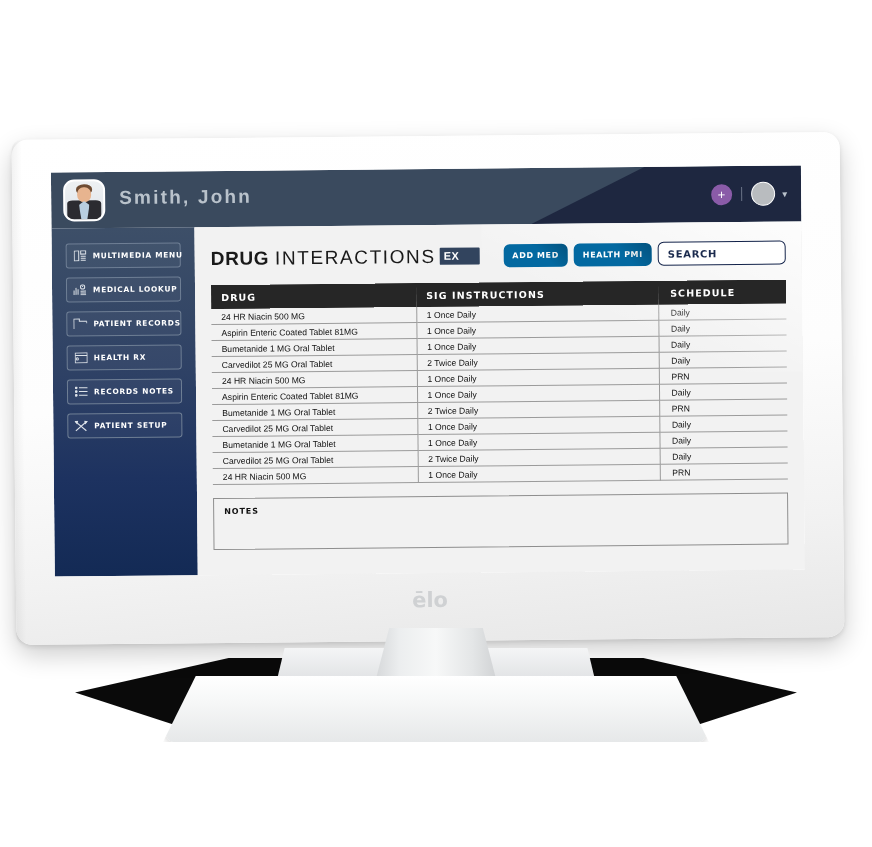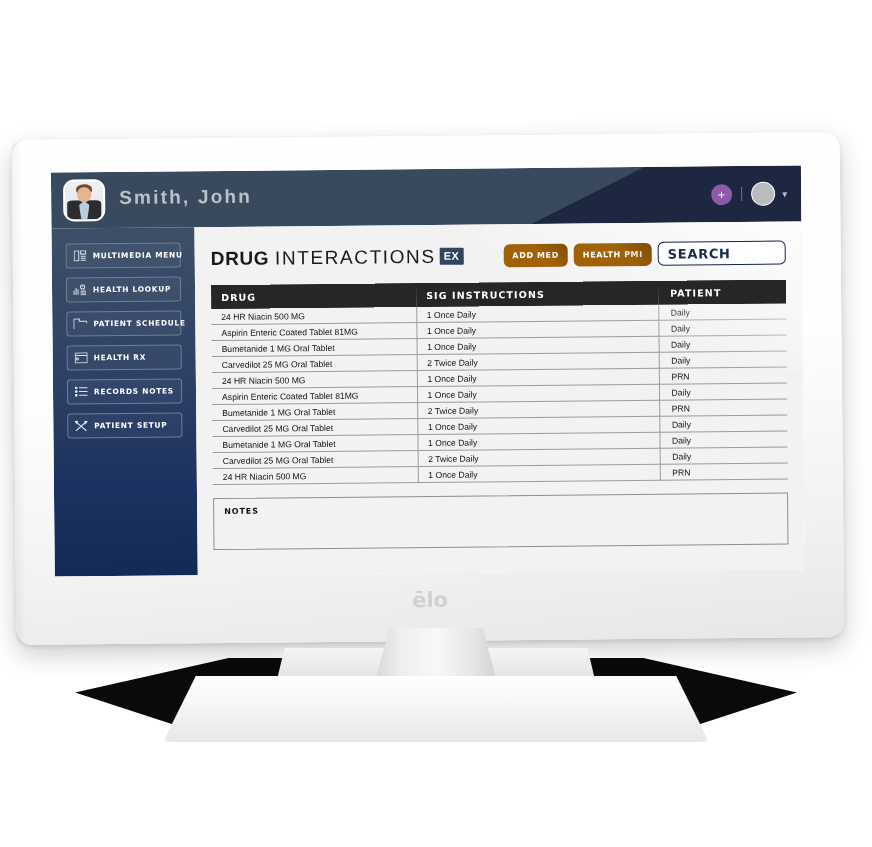--- a/index.html
+++ b/index.html
@@ -218,7 +218,7 @@
     display: inline-block;
     background: #32445e; color: #ffffff;
     font-size: 11px; font-weight: 800; letter-spacing: .5px;
-    padding: 2px 4px 3px 4px;
+    padding: 2px 20px 3px 4px;
     margin-left: 4px;
     vertical-align: 3px;
     border-radius: 1px;

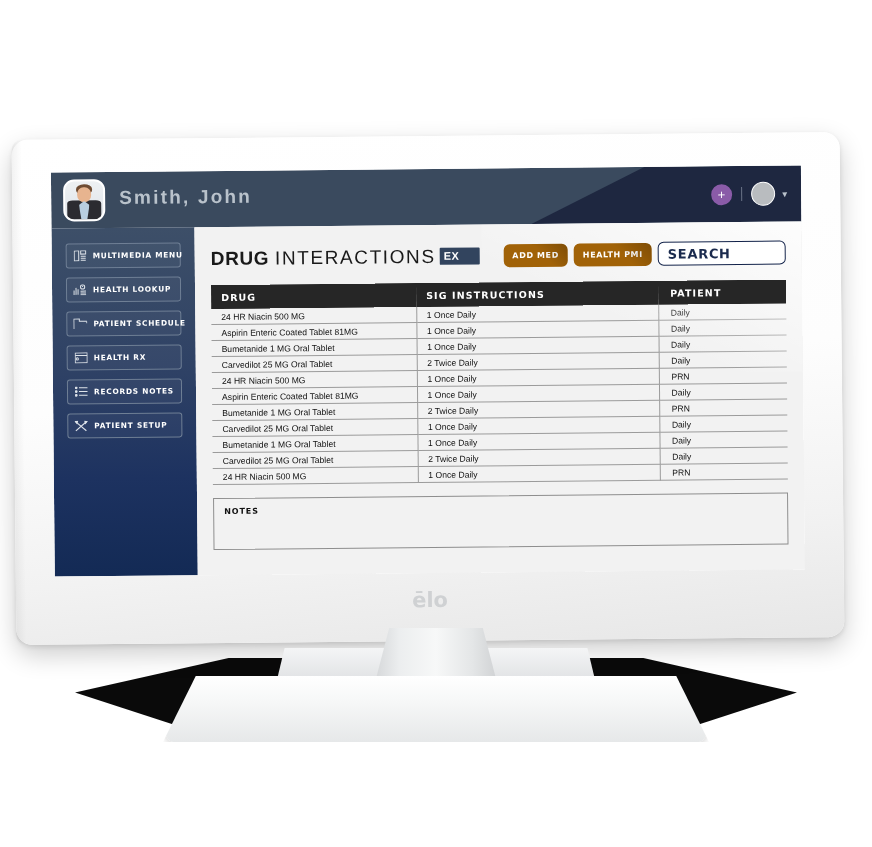--- a/index.html
+++ b/index.html
@@ -229,7 +229,7 @@
   }
   .pill-btn {
     position: relative;
-    background: #a16207; color: #ffffff;
+    background: #0369a1; color: #ffffff;
     border: none; border-radius: 6px;
     font-family: "DejaVu Sans", sans-serif;
     font-size: 8px; font-weight: 700; letter-spacing: .6px;

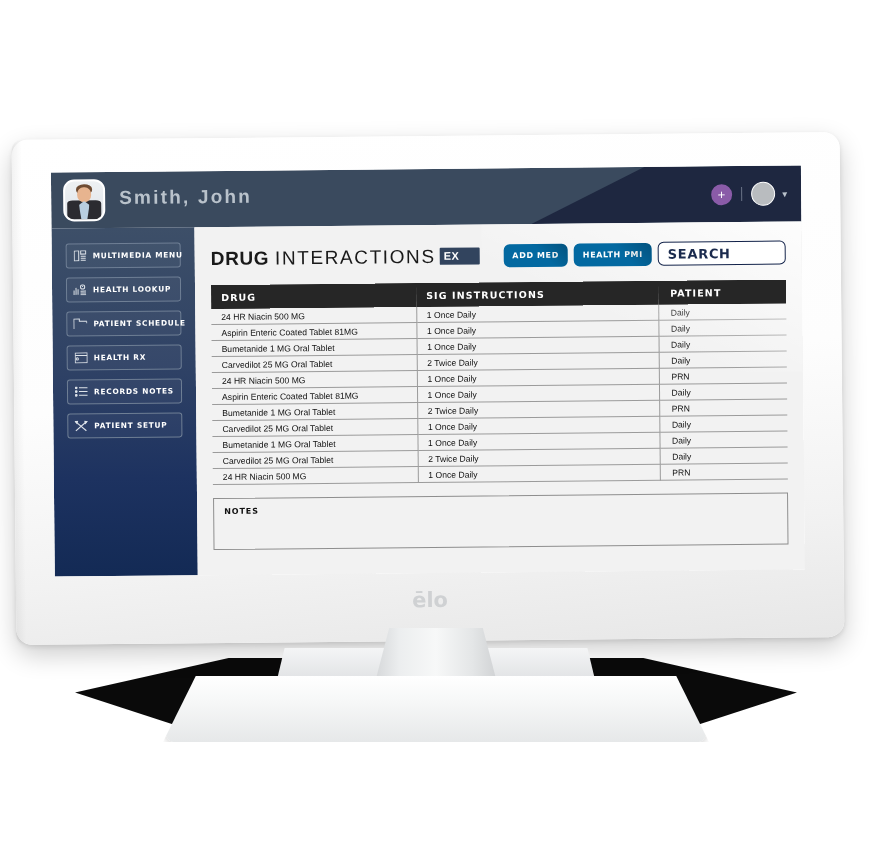--- a/index.html
+++ b/index.html
@@ -255,7 +255,7 @@
   }
   #search-label {
     font-family: "DejaVu Sans", sans-serif;
-    font-size: 13px; font-weight: 700; letter-spacing: .7px;
+    font-size: 10px; font-weight: 700; letter-spacing: .7px;
     color: #1a2a4d;
   }
 

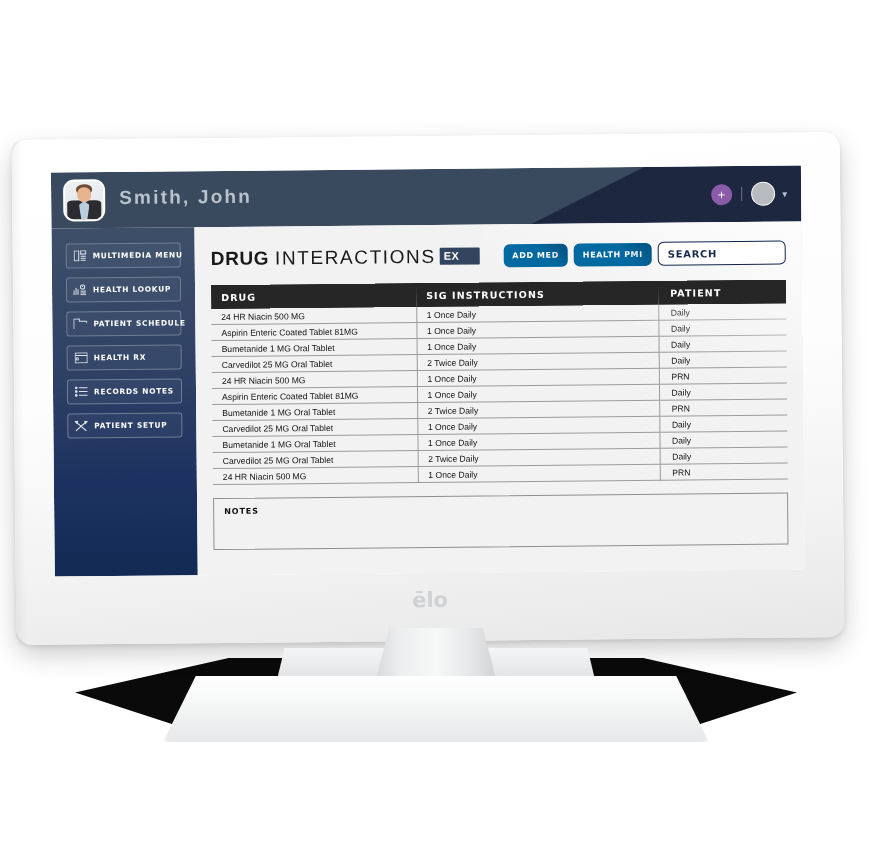--- a/index.html
+++ b/index.html
@@ -365,7 +365,7 @@
               <line x1="7.5" y1="10.4" x2="13" y2="10.4"></line>
             </svg>
           </span>
-          <span class="nav-label">HEALTH LOOKUP</span>
+          <span class="nav-label">MEDICAL LOOKUP</span>
         </div>
 
         <div class="nav-item">

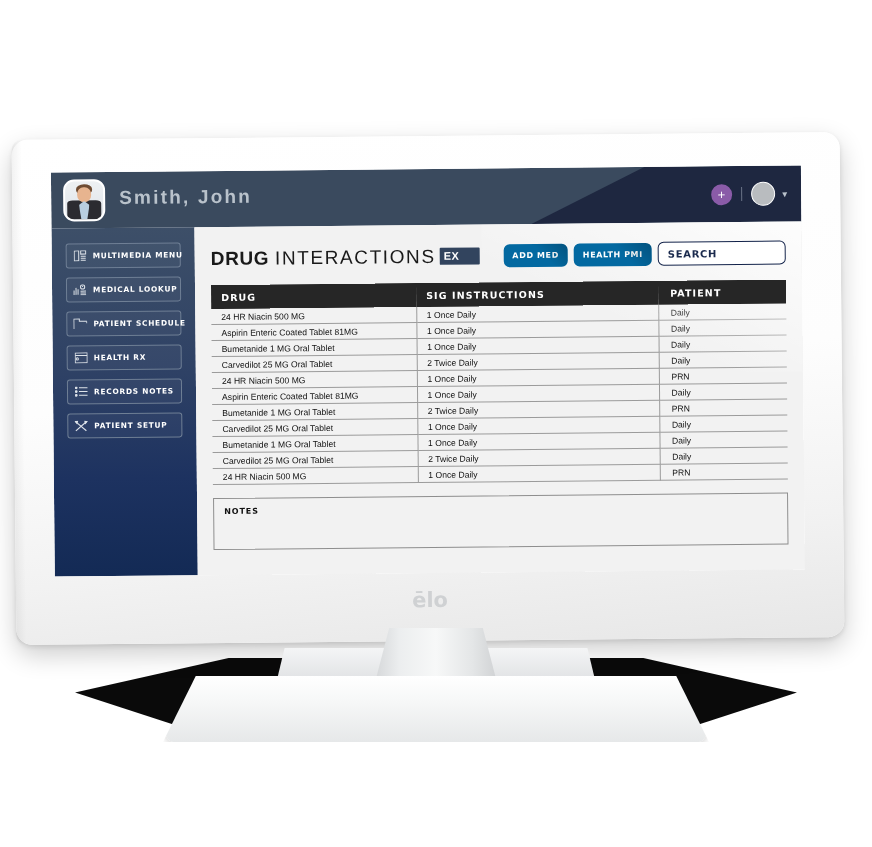--- a/index.html
+++ b/index.html
@@ -444,7 +444,7 @@
               <th class="th-drug">DRUG</th>
               <th class="th-sig">SIG INSTRUCTIONS</th>
               <th class="th-sched">
-                <span>PATIENT</span>
+                <span>SCHEDULE</span>
                 
               </th>
             </tr>

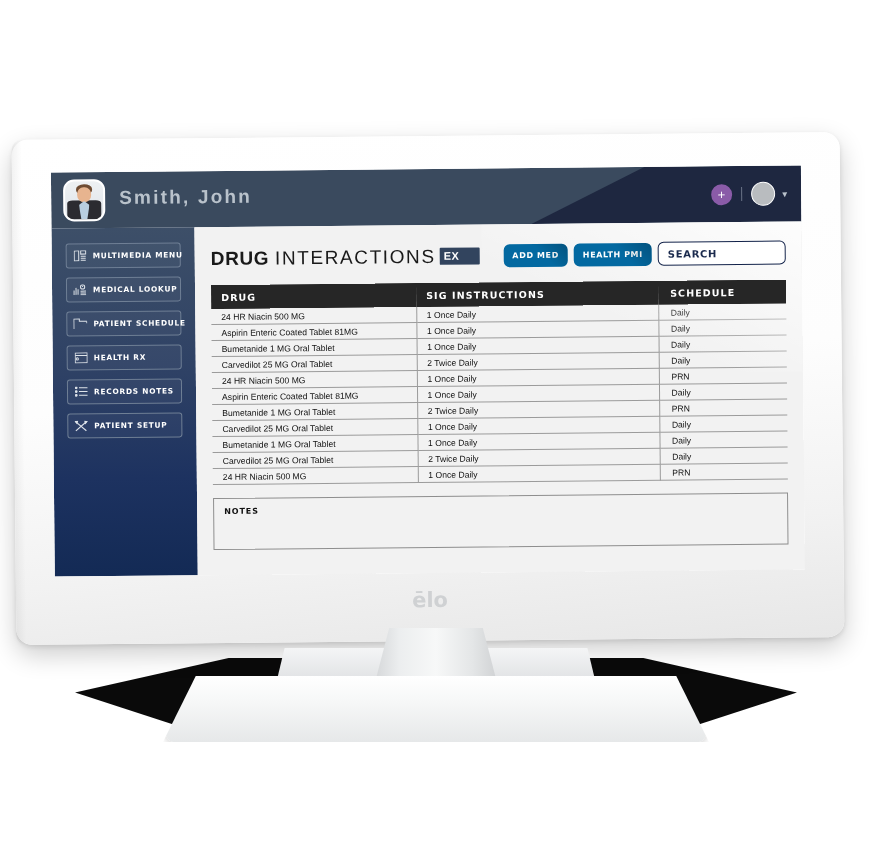--- a/index.html
+++ b/index.html
@@ -375,7 +375,7 @@
               <path d="M13.5 3 L13.5 5"></path>
             </svg>
           </span>
-          <span class="nav-label">PATIENT SCHEDULE</span>
+          <span class="nav-label">PATIENT RECORDS</span>
         </div>
 
         <div class="nav-item">

